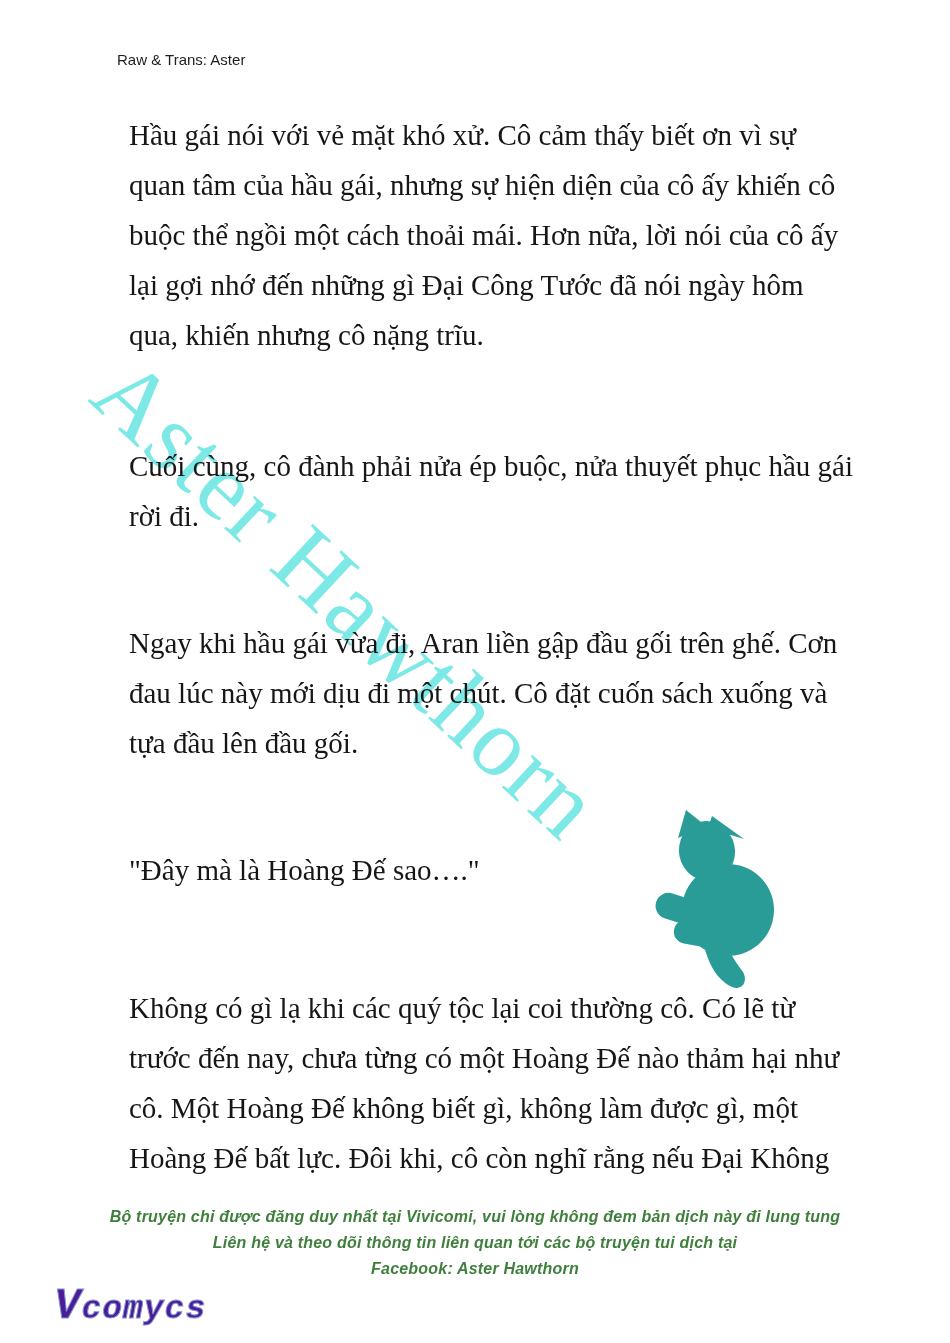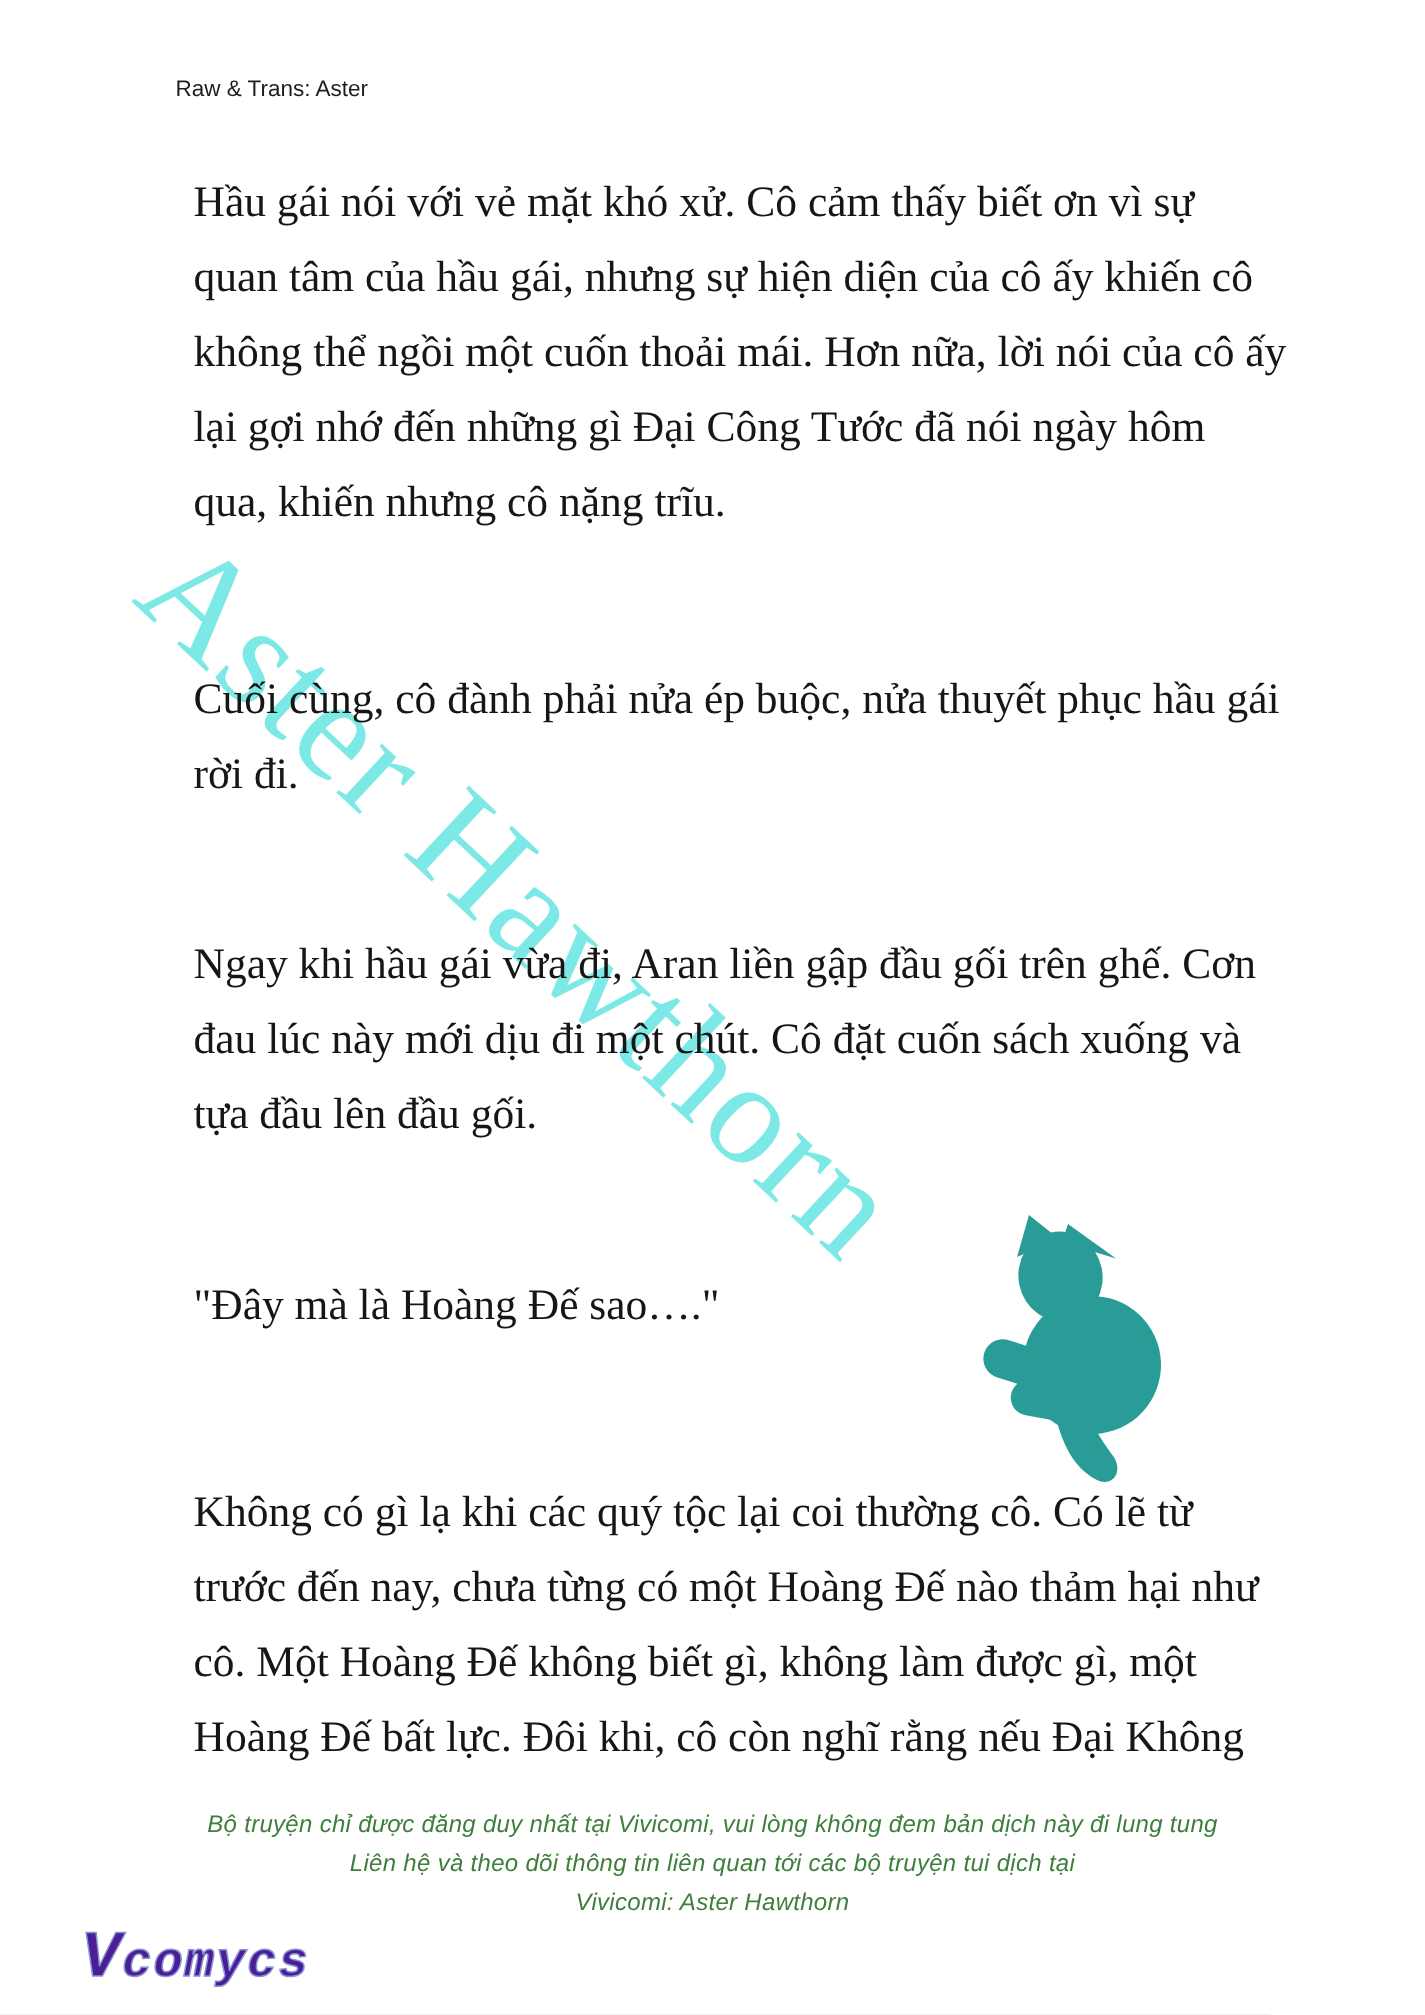--- a/index.html
+++ b/index.html
@@ -57,7 +57,7 @@
   <div class="para p1">
     <div class="text-line">Hầu gái nói với vẻ mặt khó xử. Cô cảm thấy biết ơn vì sự</div>
     <div class="text-line">quan tâm của hầu gái, nhưng sự hiện diện của cô ấy khiến cô</div>
-    <div class="text-line">không thể ngồi một cuốn thoải mái. Hơn nữa, lời nói của cô ấy</div>
+    <div class="text-line">buộc thể ngồi một cách thoải mái. Hơn nữa, lời nói của cô ấy</div>
     <div class="text-line">lại gợi nhớ đến những gì Đại Công Tước đã nói ngày hôm</div>
     <div class="text-line">qua, khiến nhưng cô nặng trĩu.</div>
   </div>

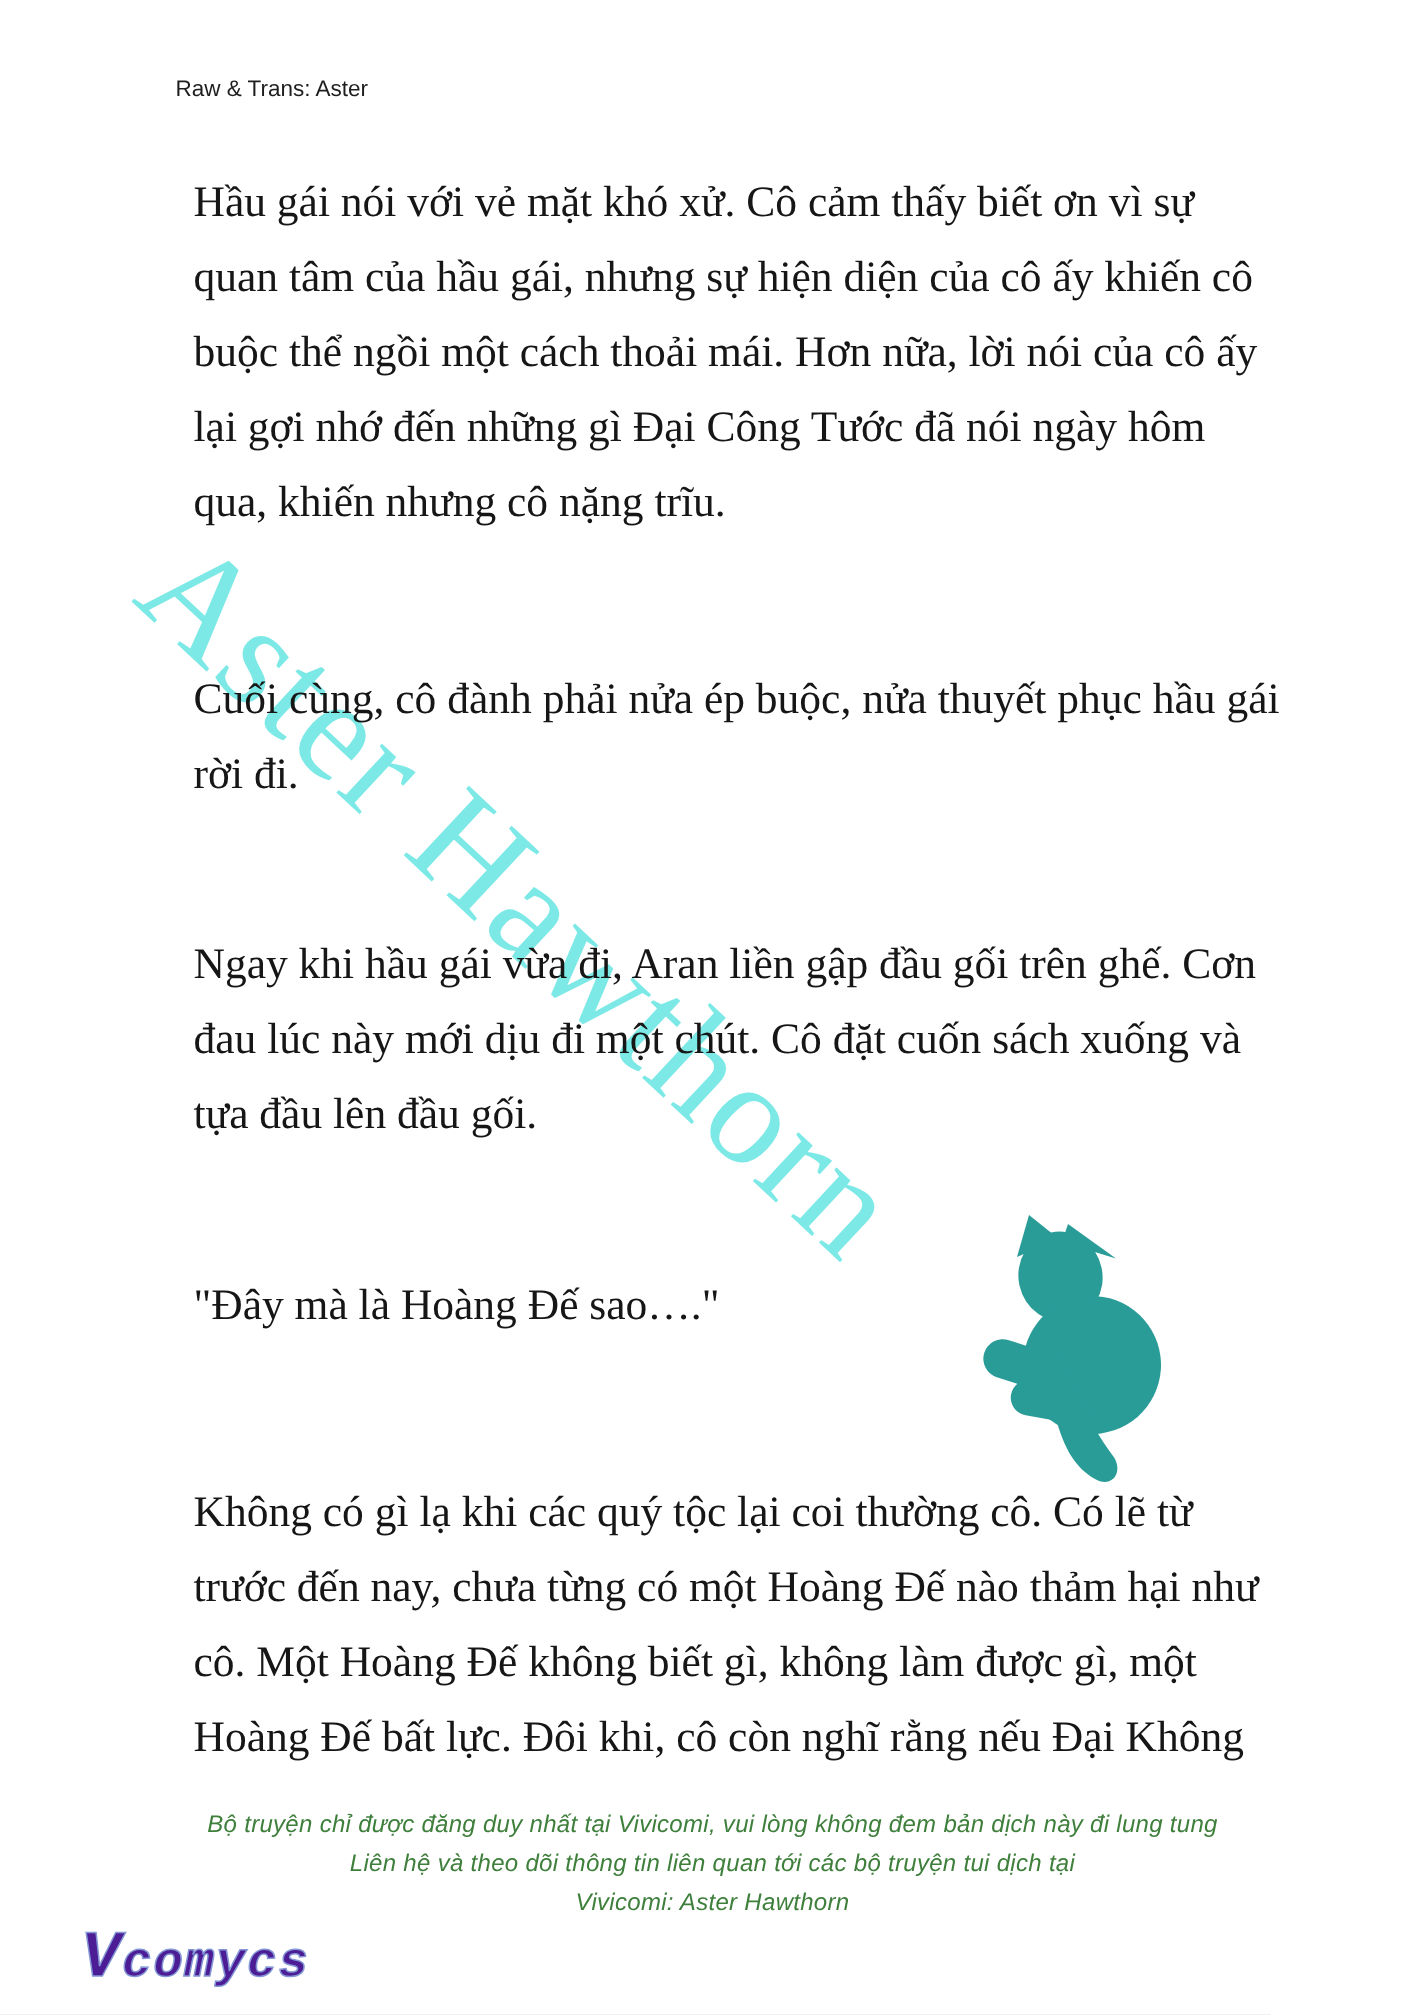--- a/index.html
+++ b/index.html
@@ -31,7 +31,7 @@
   }
   .footer{
     position:absolute;left:0;top:1204px;width:950px;text-align:center;
-    font-family:"Liberation Sans",sans-serif;font-style:italic;font-weight:normal;
+    font-family:"Liberation Sans",sans-serif;font-style:italic;font-weight:bold;
     color:#3f7f3c;z-index:2;
   }
   .footer-line{height:26px;line-height:26px;font-size:16px;letter-spacing:0.2px;}

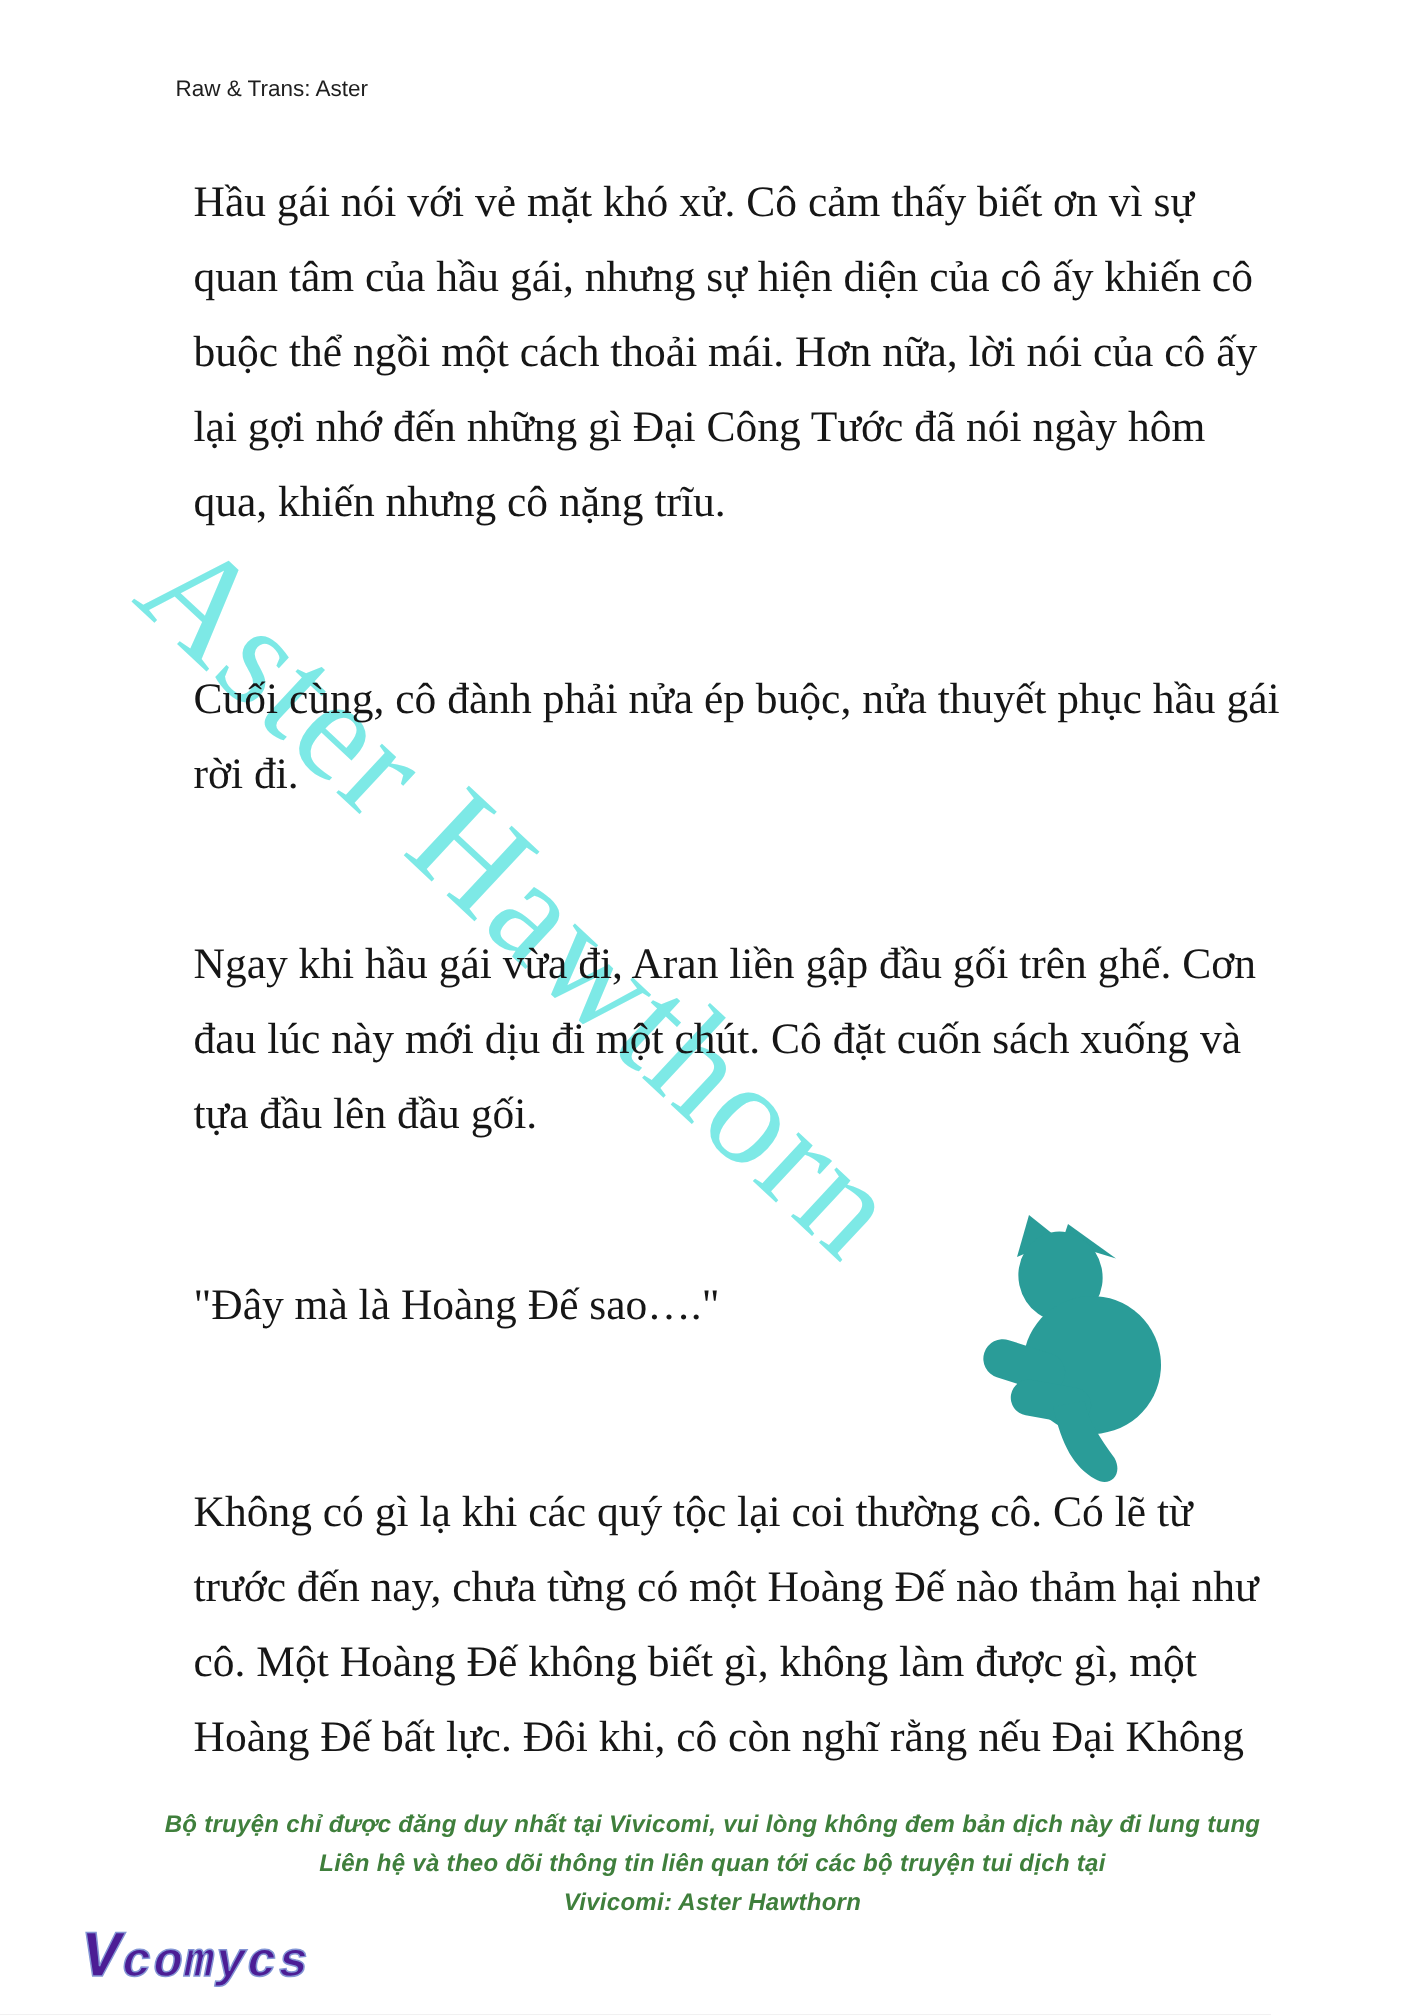--- a/index.html
+++ b/index.html
@@ -105,7 +105,7 @@
   <div class="footer">
     <div class="footer-line">Bộ truyện chỉ được đăng duy nhất tại Vivicomi, vui lòng không đem bản dịch này đi lung tung</div>
     <div class="footer-line">Liên hệ và theo dõi thông tin liên quan tới các bộ truyện tui dịch tại</div>
-    <div class="footer-line">Vivicomi: Aster Hawthorn</div>
+    <div class="footer-line">Facebook: Aster Hawthorn</div>
   </div>
 
   <div class="logo">Vcomycs</div>

